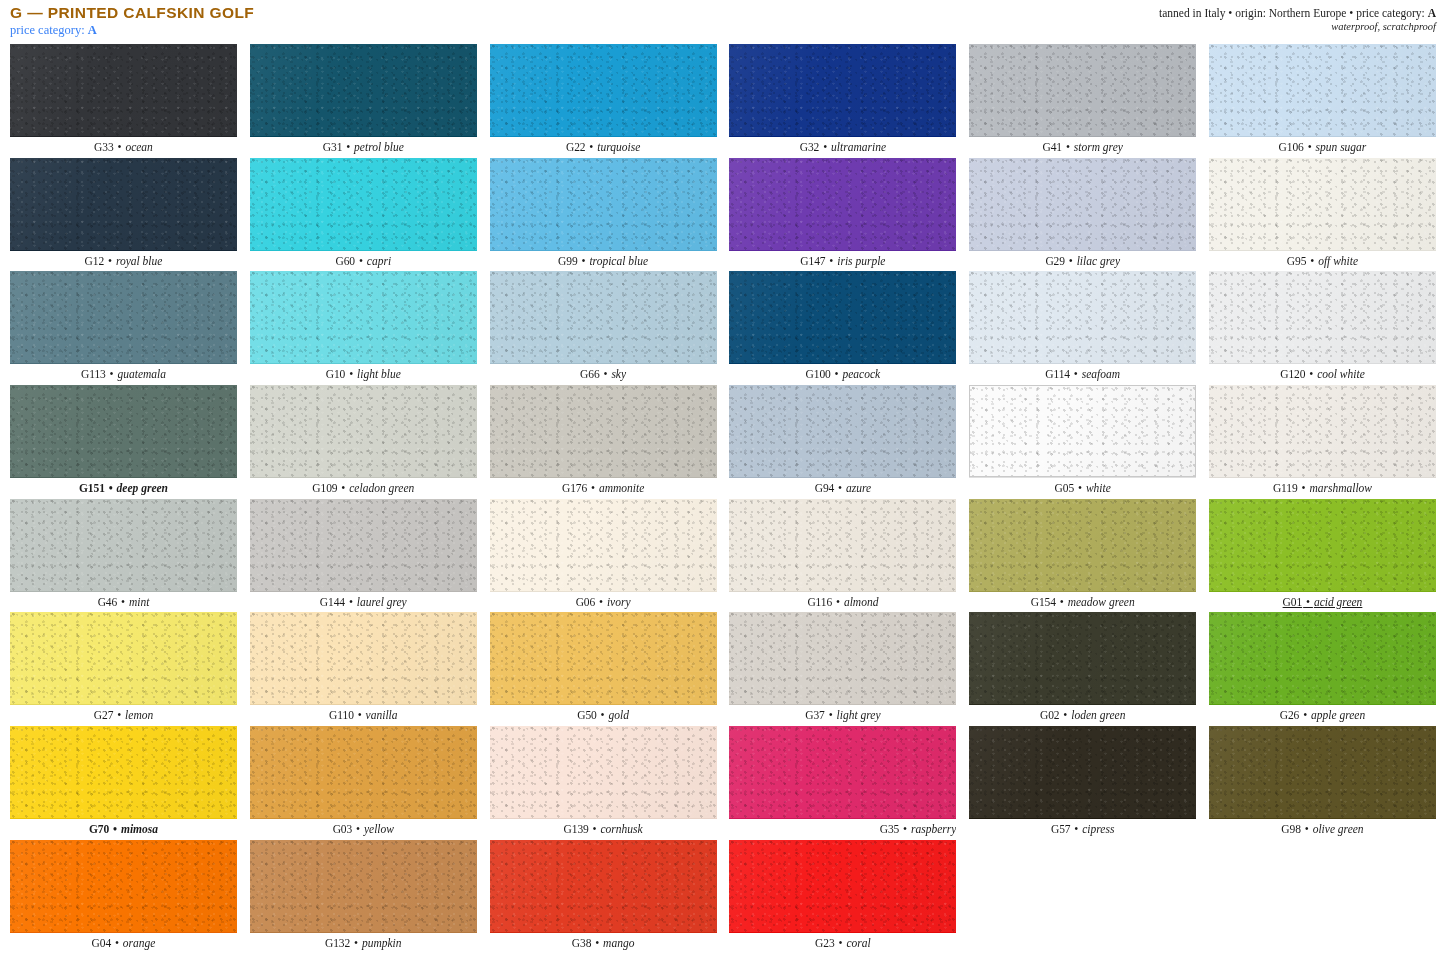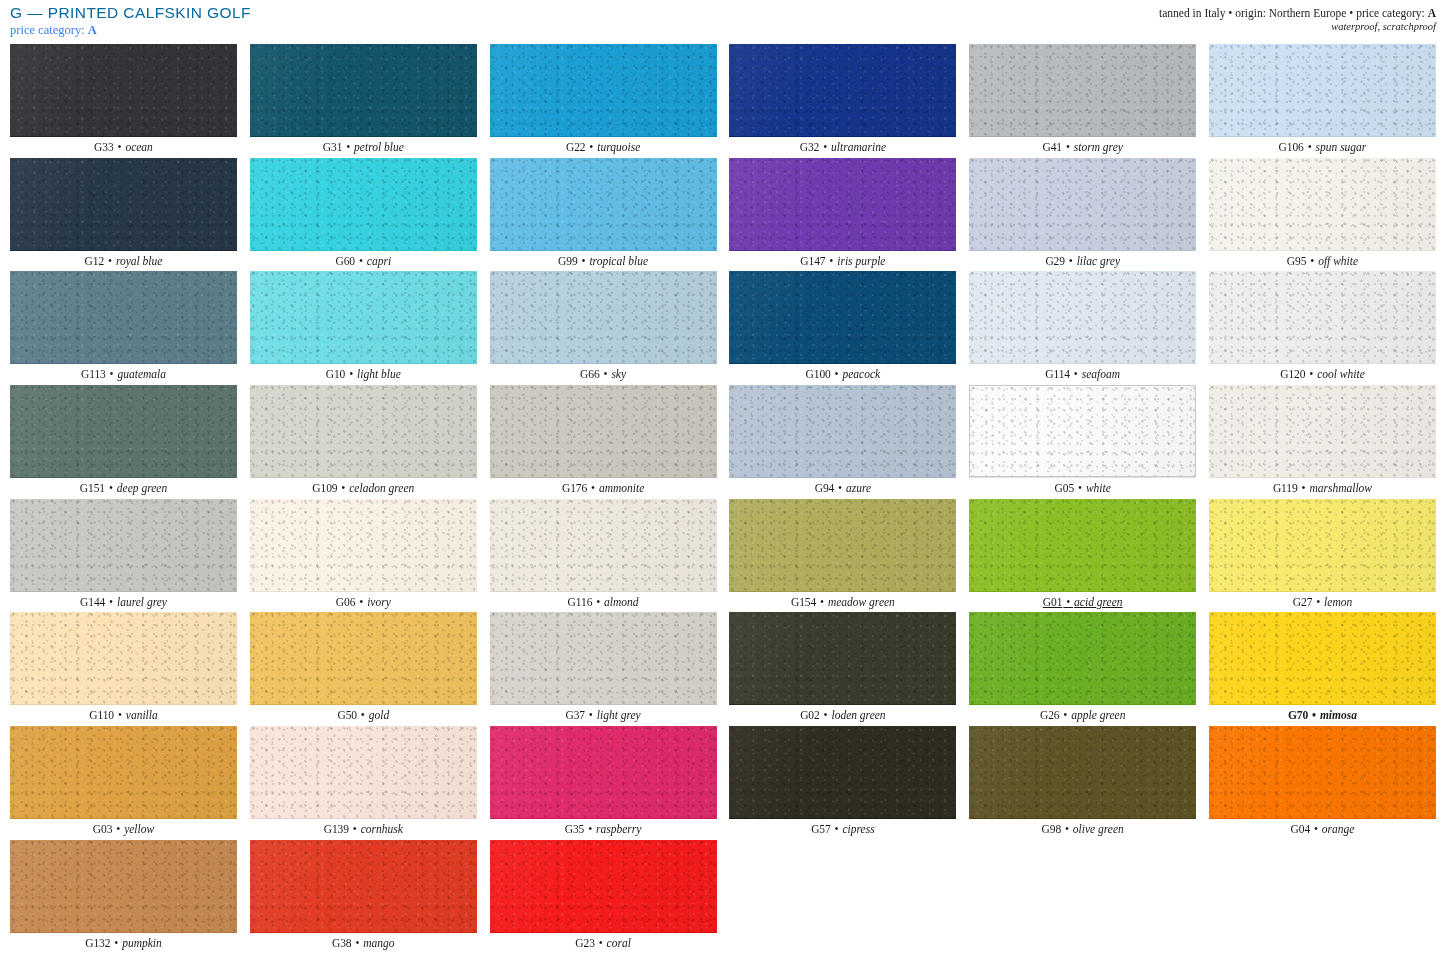--- a/index.html
+++ b/index.html
@@ -33,9 +33,9 @@
   .hdr-title {
     font-family: "Liberation Sans", sans-serif;
     font-size: 15.5px;
-    font-weight: 400;
+    font-weight: 700;
     letter-spacing: 0.4px;
-    color: #0369a1;
+    color: #a16207;
     line-height: 18px;
     white-space: nowrap;
   }

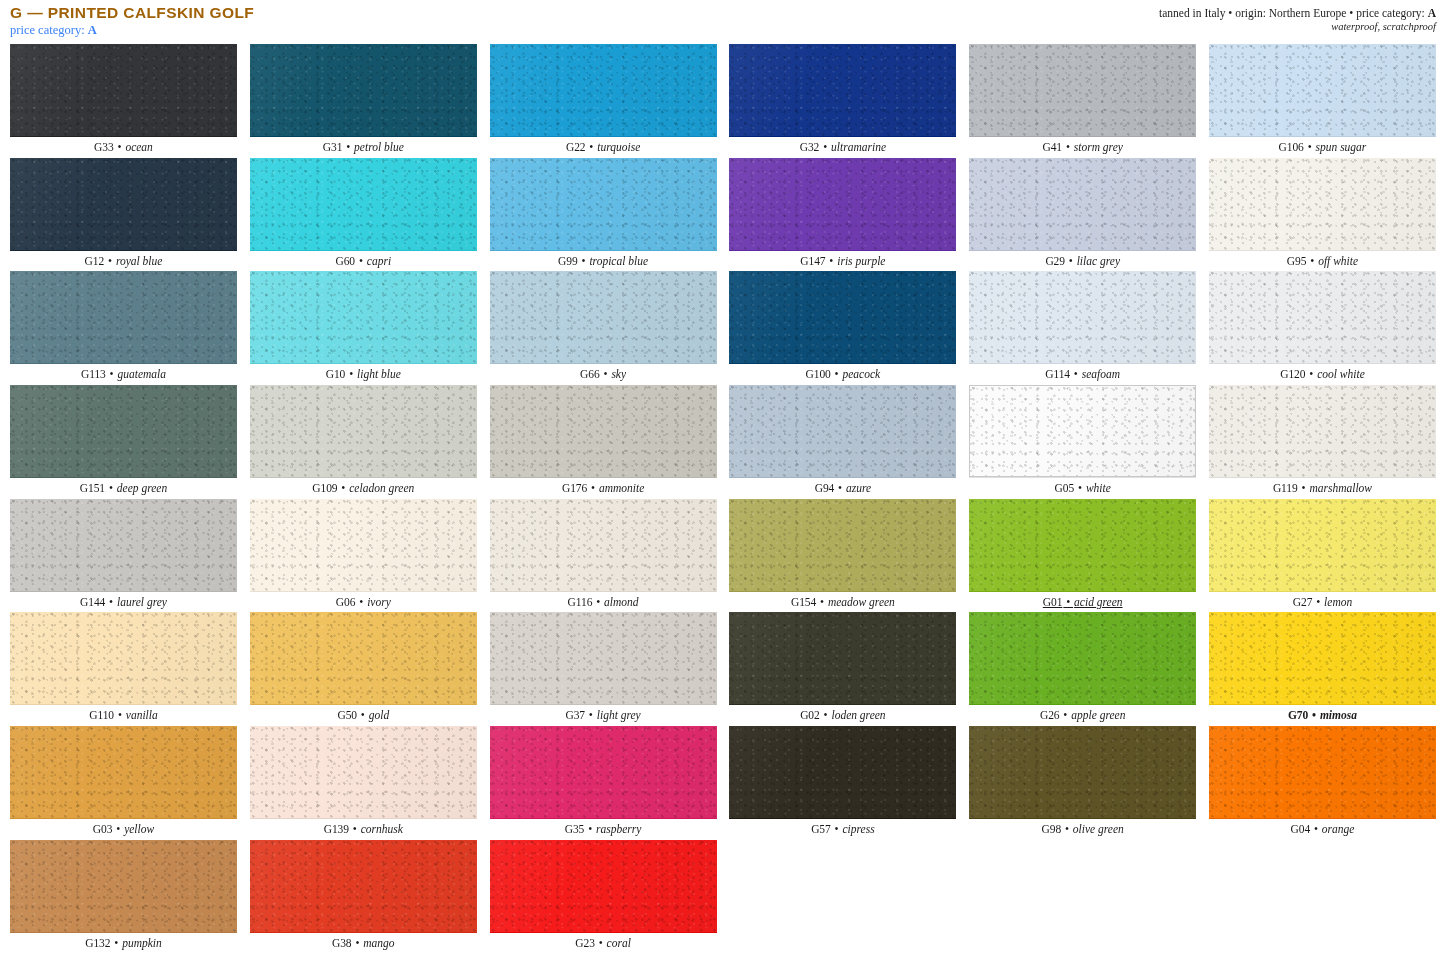--- a/index.html
+++ b/index.html
@@ -294,7 +294,7 @@
         <div class="grain"></div>
         <div class="sheen"></div>
       </div>
-      <div class="swatch-label" style="border-top: 1px solid rgb(76, 99, 91);"><span class="code">G151</span><span class="sep"> • </span><span class="name">deep green</span></div>
+      <div class="swatch-label" style="border-top: 1px solid rgb(76, 99, 91); font-weight: bold;"><span class="code">G151</span><span class="sep"> • </span><span class="name">deep green</span></div>
     </div>
     <div class="swatch-cell">
       <div class="swatch-chip" style="background: rgb(212, 214, 205);">

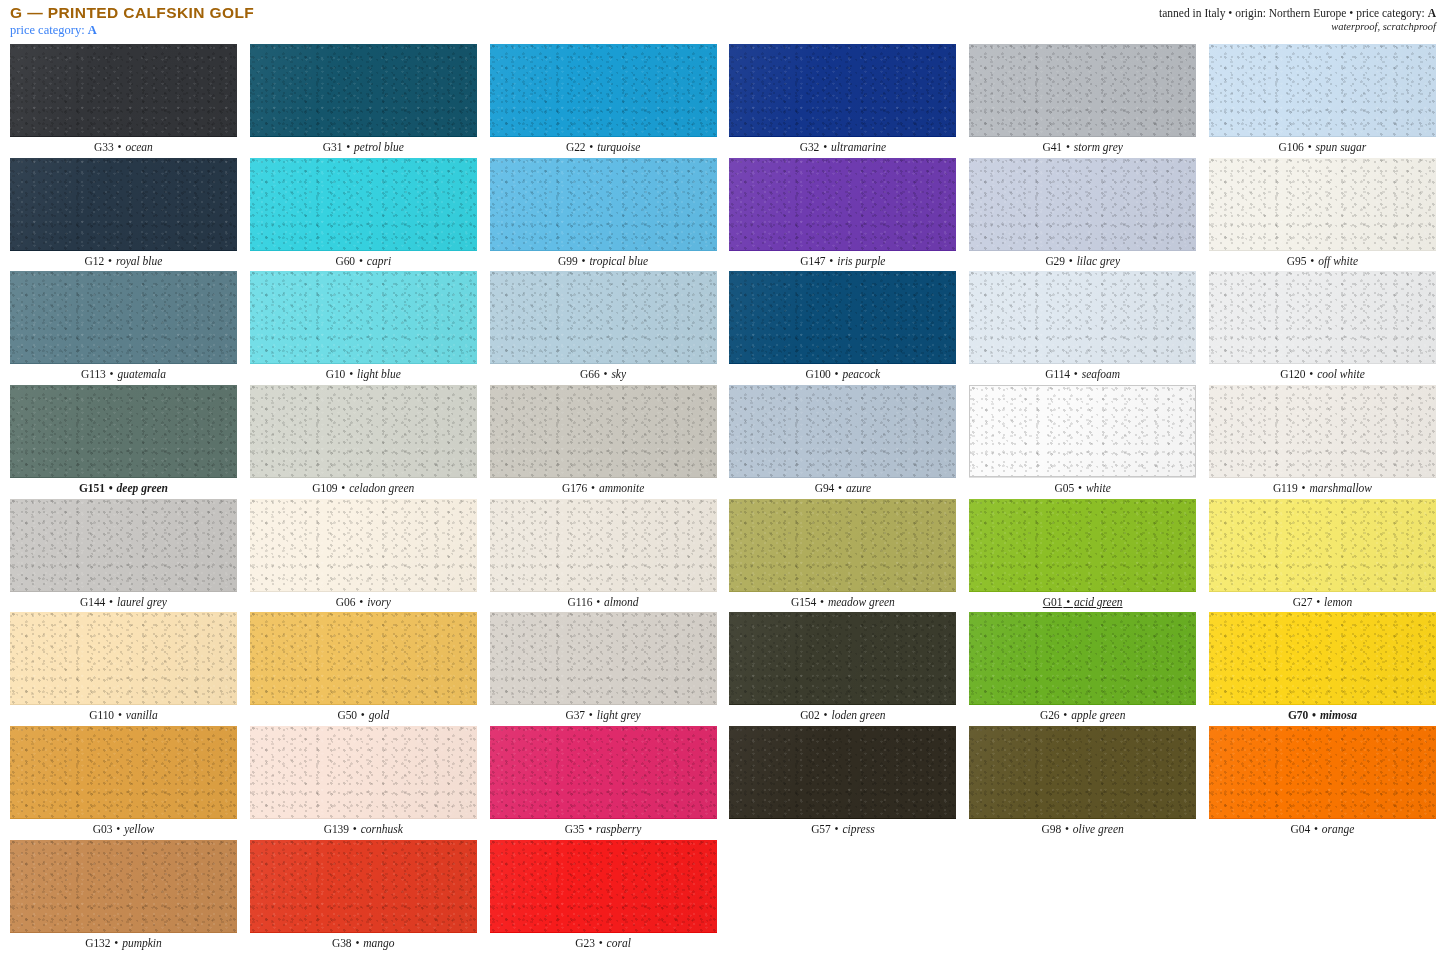--- a/index.html
+++ b/index.html
@@ -332,6 +332,13 @@
       <div class="swatch-label" style="border-top: 1px solid rgb(222, 218, 212); text-align: center;"><span class="code">G119</span><span class="sep"> • </span><span class="name">marshmallow</span></div>
     </div>
     <div class="swatch-cell">
+      <div class="swatch-chip" style="background: rgb(192, 199, 195);">
+        <div class="grain"></div>
+        <div class="sheen"></div>
+      </div>
+      <div class="swatch-label" style="border-top: 1px solid rgb(174, 181, 177);"><span class="code">G46</span><span class="sep"> • </span><span class="name">mint</span></div>
+    </div>
+    <div class="swatch-cell">
       <div class="swatch-chip" style="background: rgb(201, 199, 196);">
         <div class="grain"></div>
         <div class="sheen"></div>

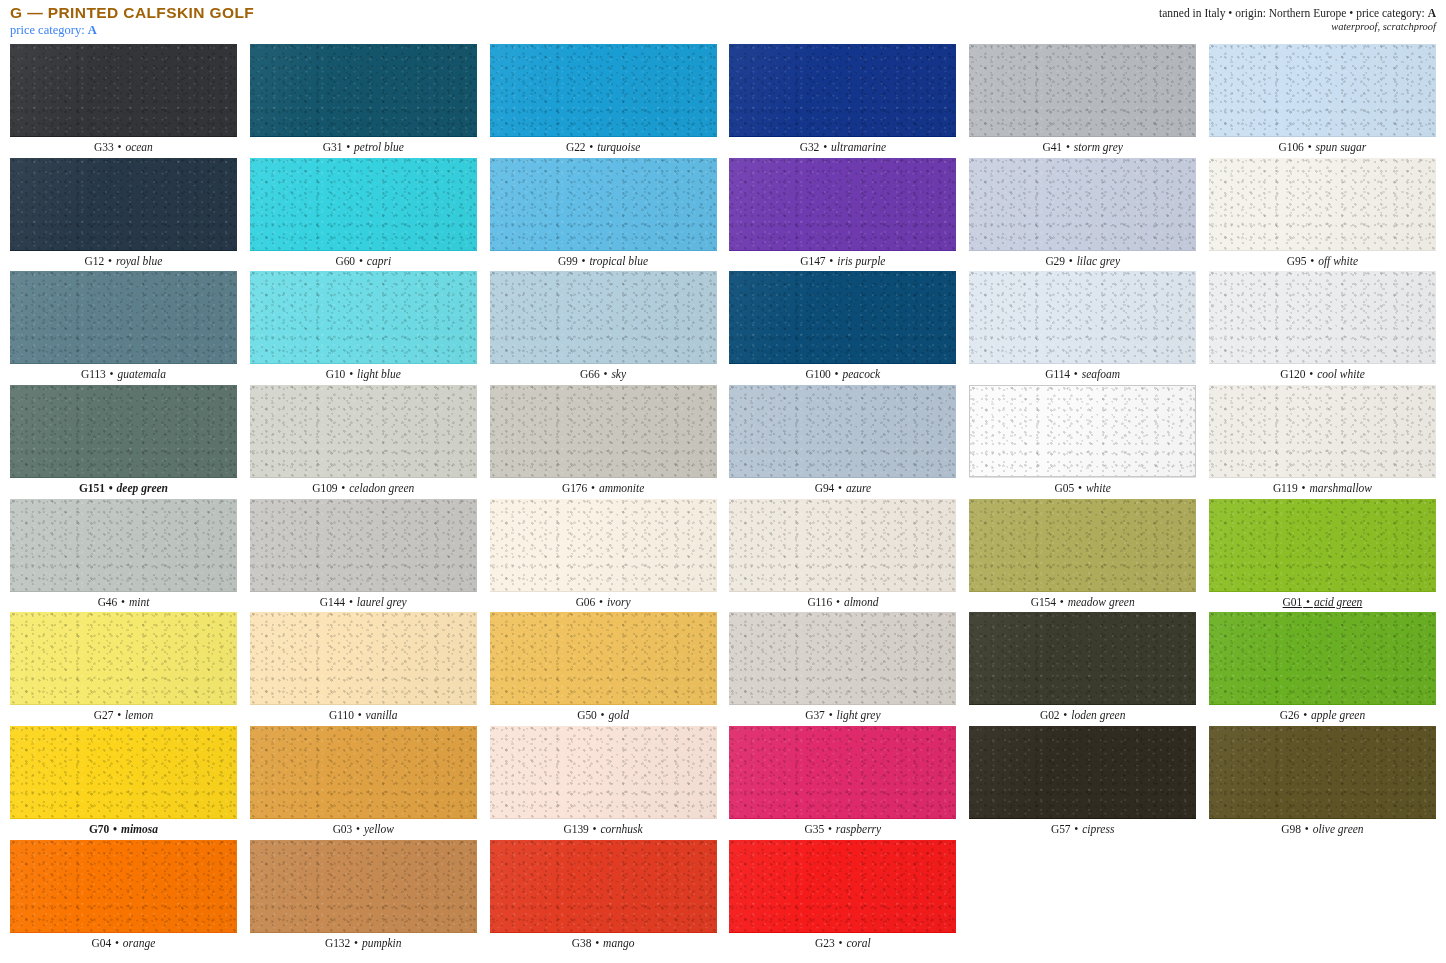--- a/index.html
+++ b/index.html
@@ -441,7 +441,7 @@
         <div class="grain"></div>
         <div class="sheen"></div>
       </div>
-      <div class="swatch-label" style="border-top: 1px solid rgb(206, 24, 89);"><span class="code">G35</span><span class="sep"> • </span><span class="name">raspberry</span></div>
+      <div class="swatch-label" style="border-top: 1px solid rgb(206, 24, 89); text-align: right;"><span class="code">G35</span><span class="sep"> • </span><span class="name">raspberry</span></div>
     </div>
     <div class="swatch-cell">
       <div class="swatch-chip" style="background: rgb(49, 44, 33);">

